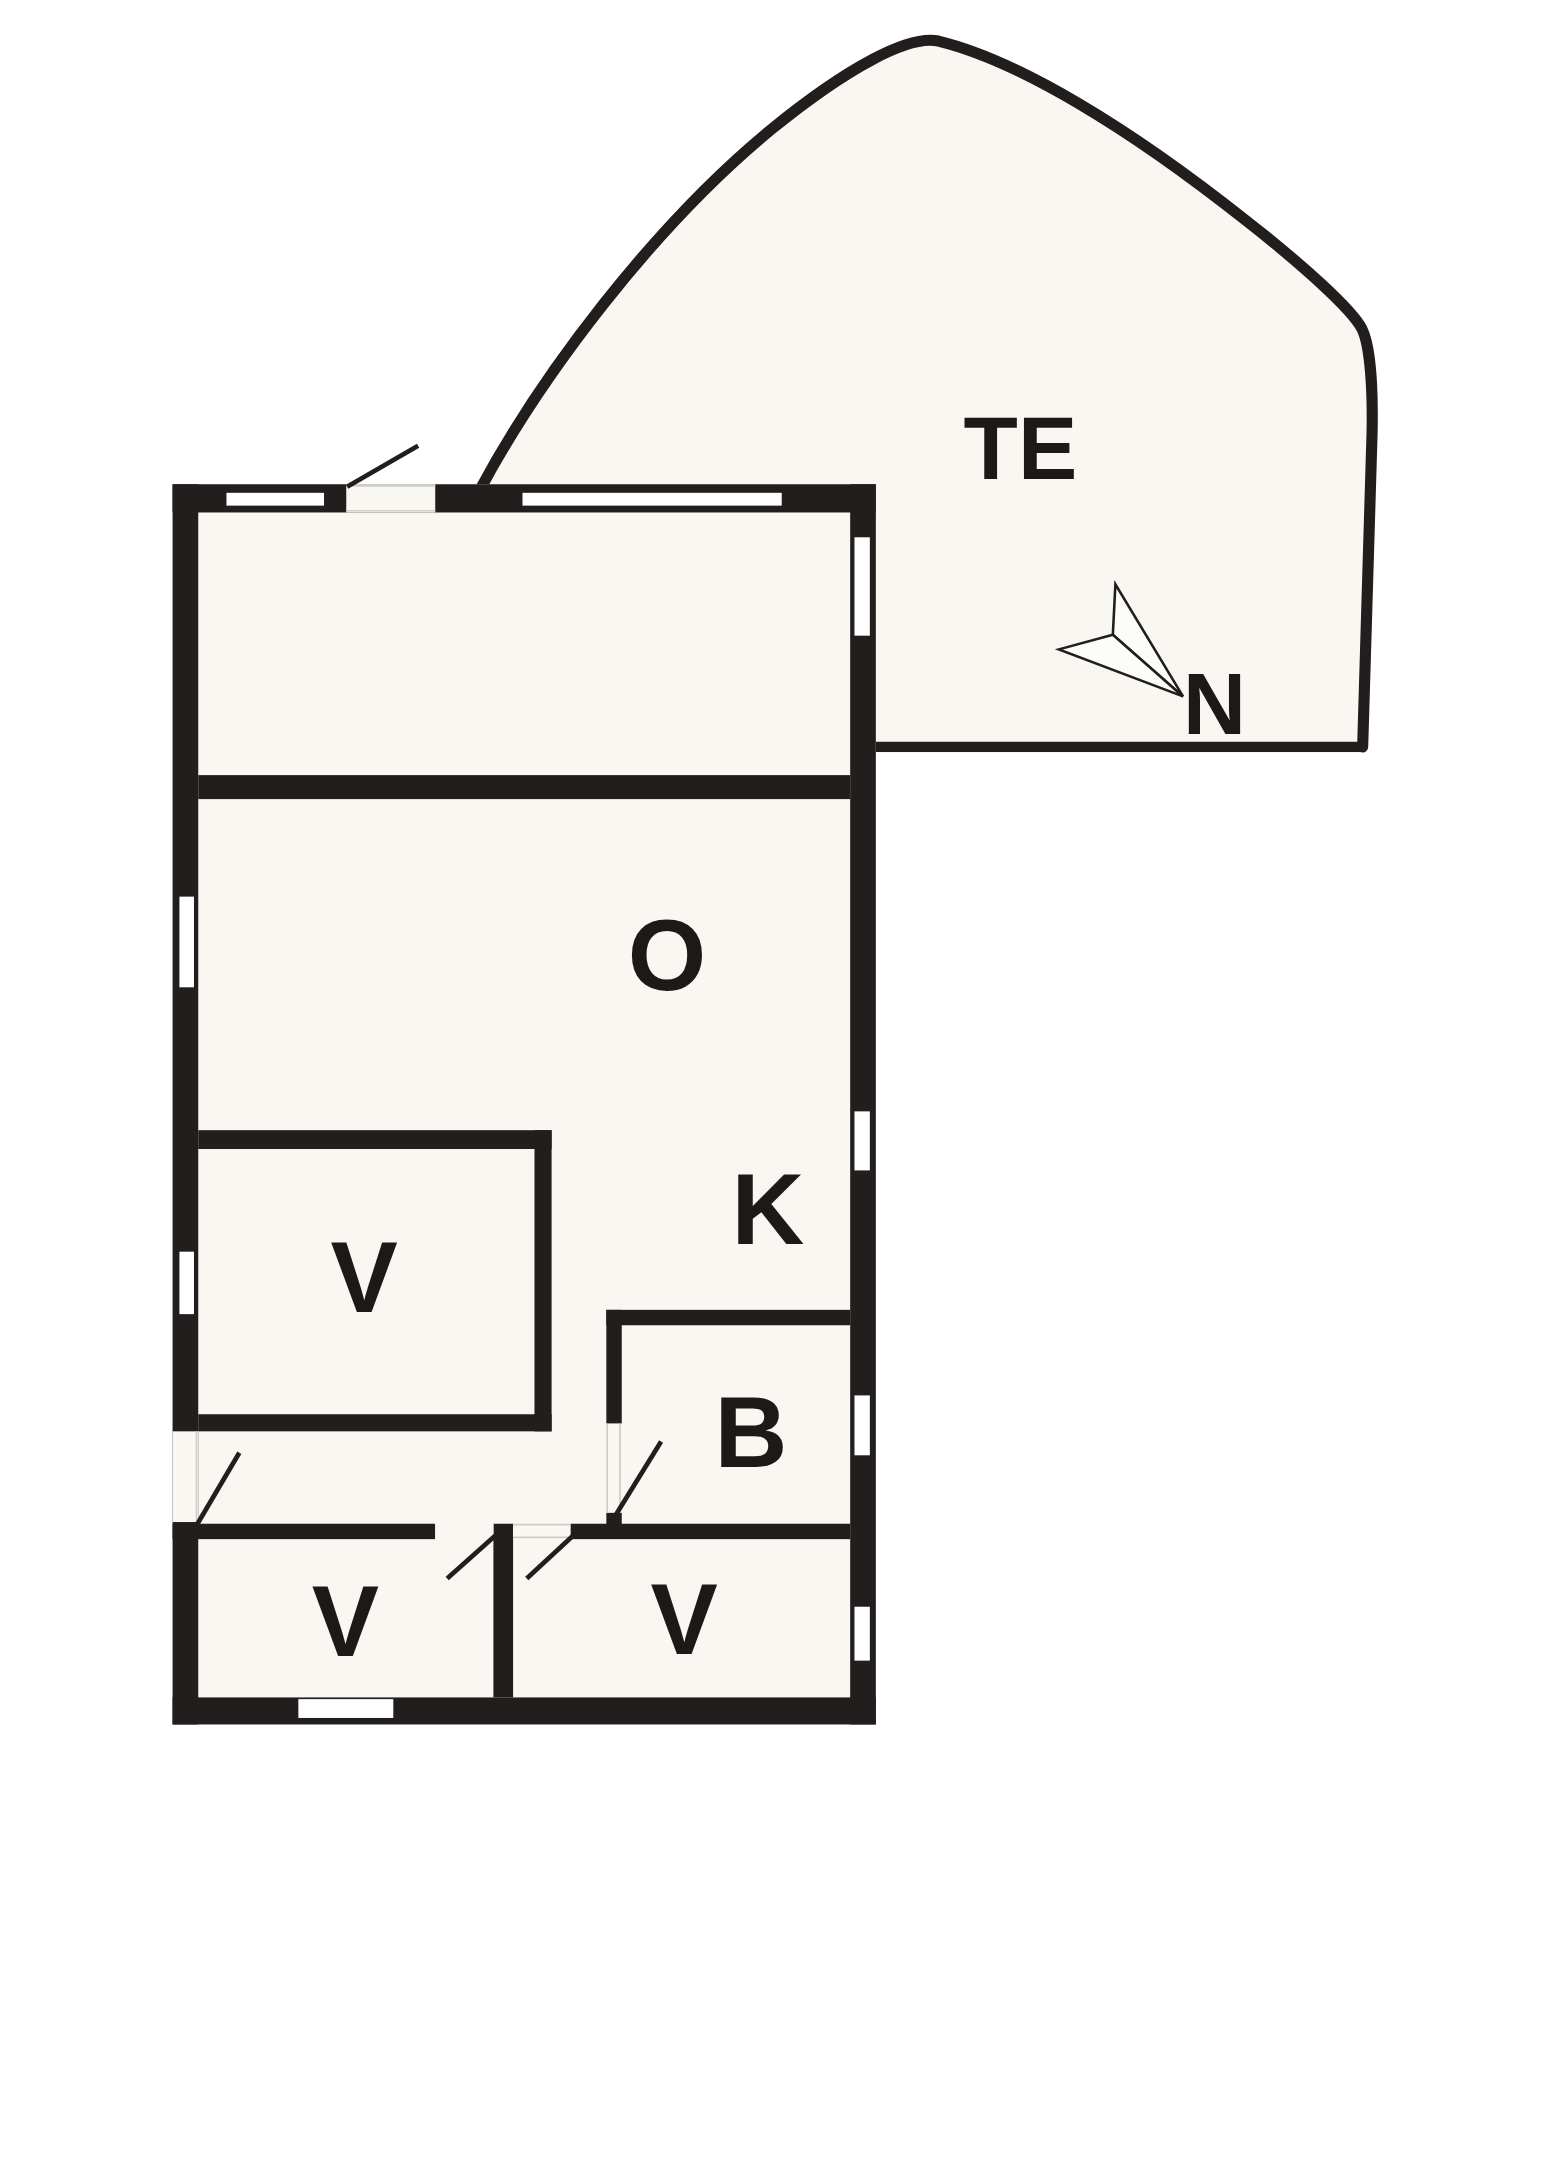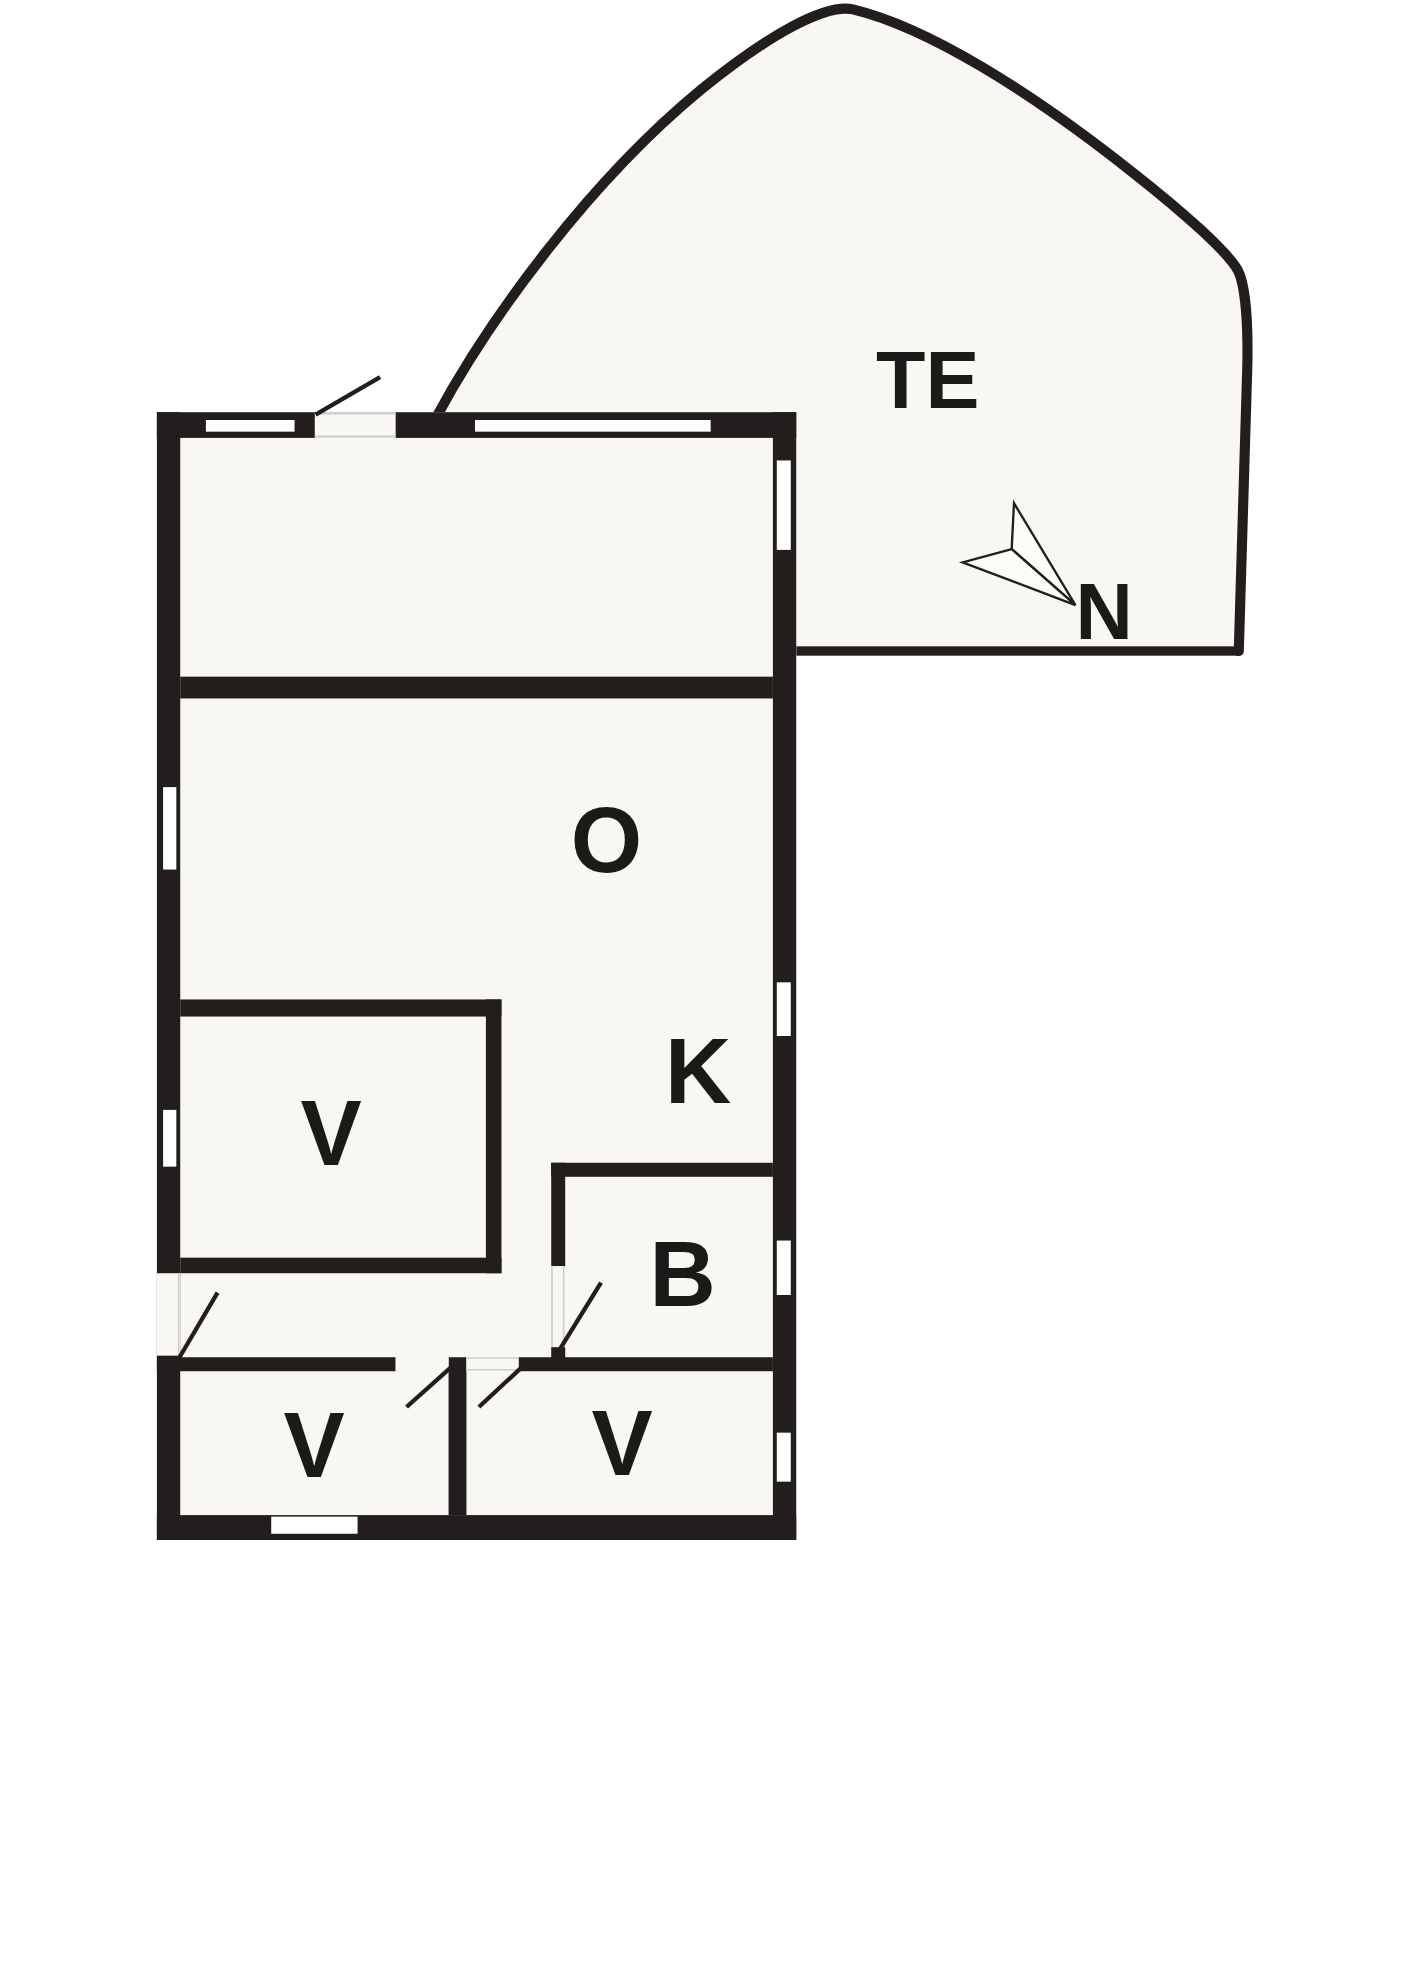--- a/index.html
+++ b/index.html
@@ -3,7 +3,7 @@
 <meta charset="utf-8">
 <style>
   html,body{margin:0;padding:0;background:#ffffff;}
-  .canvas{width:1412px;height:1540px;position:relative;background:var(--bg,#fff);}
+  .canvas{width:1412px;height:1540px;position:relative;background:var(--bg,#fff);margin-top:28px;}
   svg{display:block;width:100%;height:100%;}
   .floor{fill:var(--floor);}
   .wall{fill:var(--wall);}

